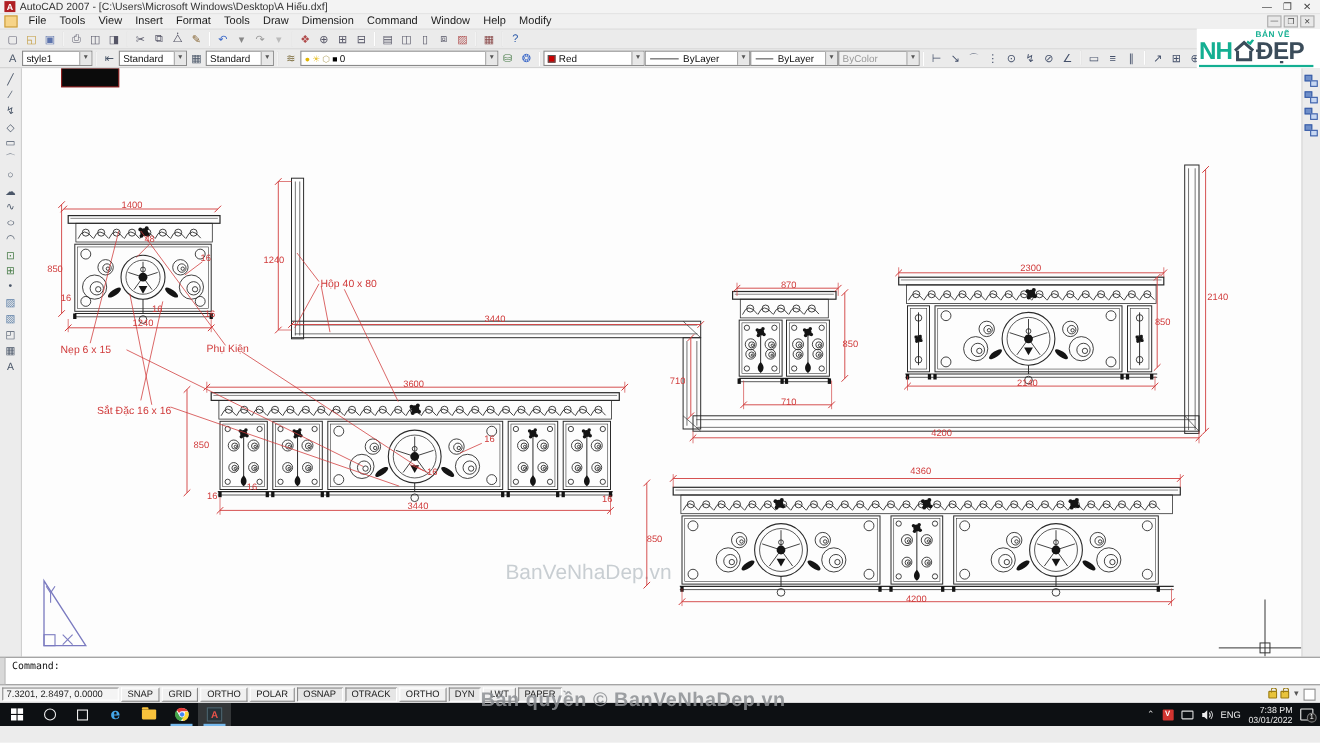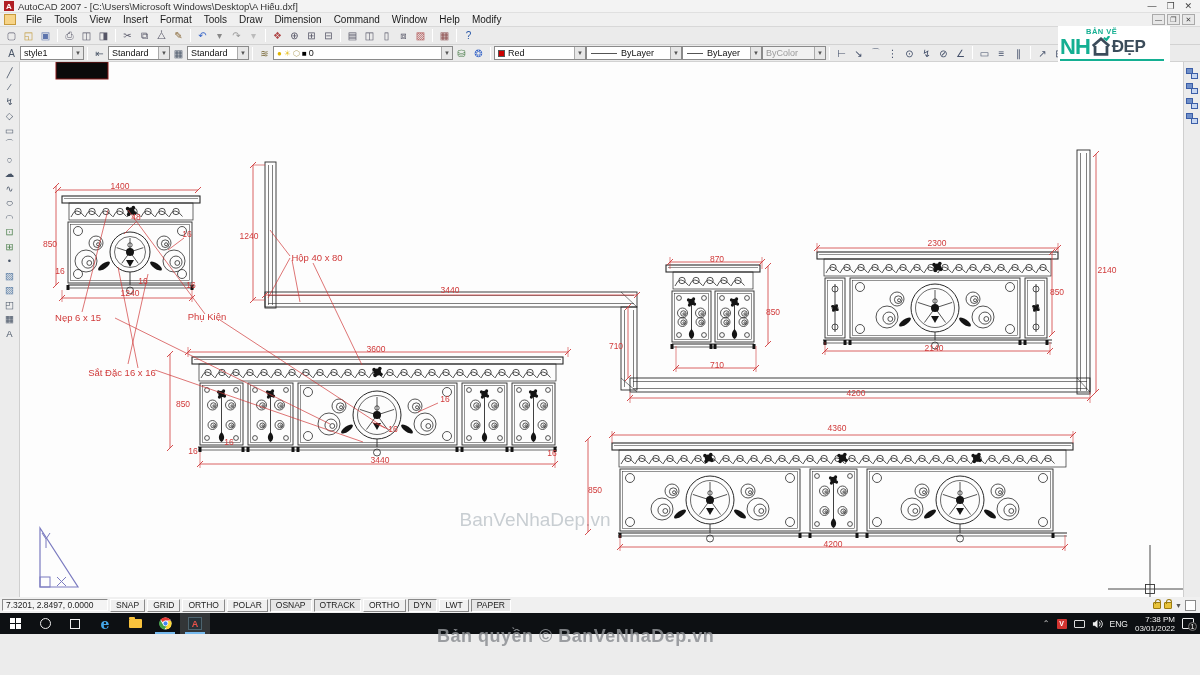--- a/index.html
+++ b/index.html
@@ -102,8 +102,8 @@
     border-radius:50%;color:#fff;font-size:6.5px;display:flex;align-items:center;justify-content:center;}
 
   
-  #brand-logo{position:absolute;left:1058px;top:26px;width:112px;height:36px;background:#fff;z-index:40;
-    padding:1px 2px;pointer-events:none;}
+  #brand-logo{position:absolute;left:1088px;top:26px;width:112px;height:36px;background:#fff;z-index:40;
+    padding:1px 2px;pointer-events:none;text-align:center;}
   #brand-logo .l1{font-size:7.5px;font-weight:bold;color:#14af92;letter-spacing:.5px;padding-left:26px;}
   #brand-logo .l2{display:flex;align-items:center;}
   #brand-logo .nh{font-size:22px;font-weight:700;color:#14af92;line-height:20px;letter-spacing:-1px;}

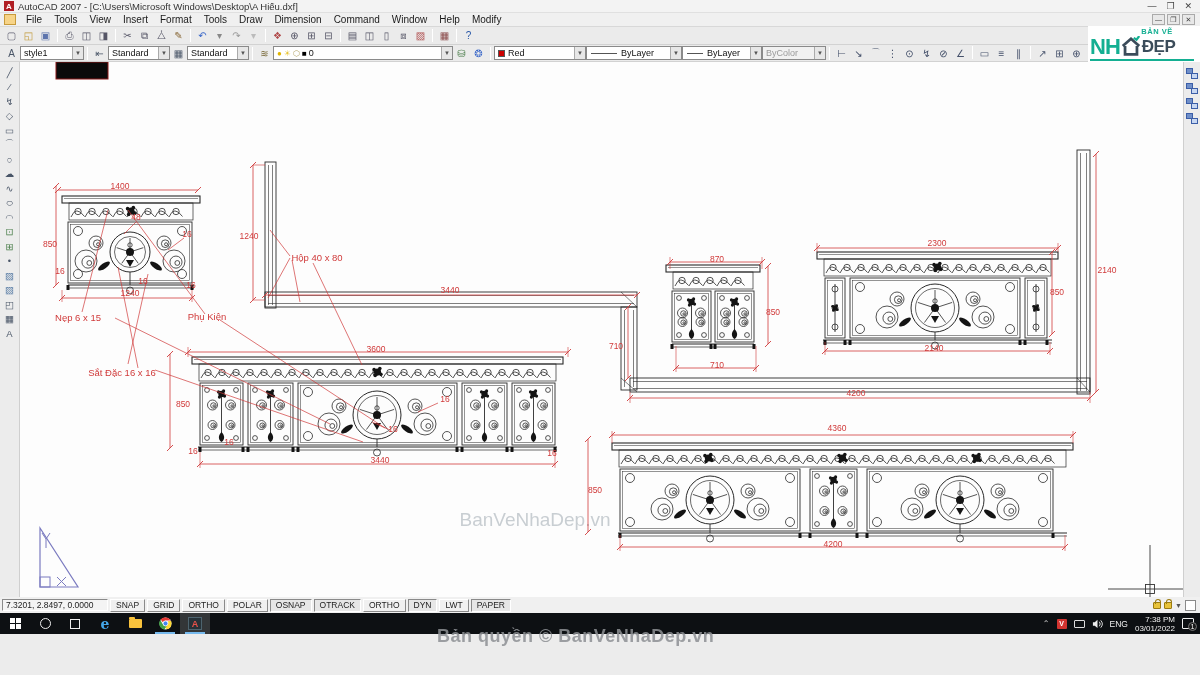--- a/index.html
+++ b/index.html
@@ -234,7 +234,7 @@
       <span>ByLayer</span>
       <span class="arr">▼</span>
     </span>
-    <span class="combo disabled" style="width:64px">
+    <span class="combo disabled" style="width:74px">
       <span>ByColor</span>
       <span class="arr">▼</span>
     </span>

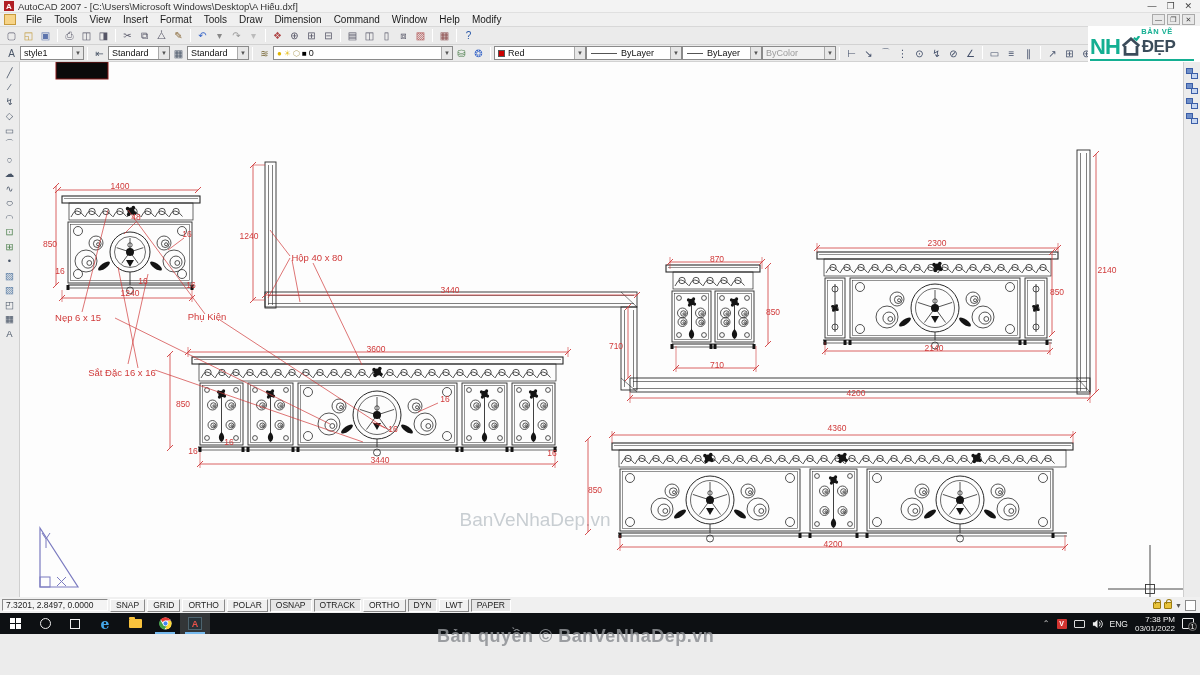--- a/index.html
+++ b/index.html
@@ -107,7 +107,7 @@
   #brand-logo .l1{font-size:7.5px;font-weight:bold;color:#14af92;letter-spacing:.5px;padding-left:26px;}
   #brand-logo .l2{display:flex;align-items:center;}
   #brand-logo .nh{font-size:22px;font-weight:700;color:#14af92;line-height:20px;letter-spacing:-1px;}
-  #brand-logo .dep{font-size:17px;font-weight:800;color:#3b4c5a;line-height:20px;letter-spacing:-.5px;}
+  #brand-logo .dep{font-size:22px;font-weight:800;color:#3b4c5a;line-height:20px;letter-spacing:-.5px;}
   #brand-logo .bar{height:2px;background:#14af92;width:104px;margin-top:1px;}
 
   #activate{position:absolute;left:946px;top:591px;z-index:60;color:#a6abb1;pointer-events:none;}

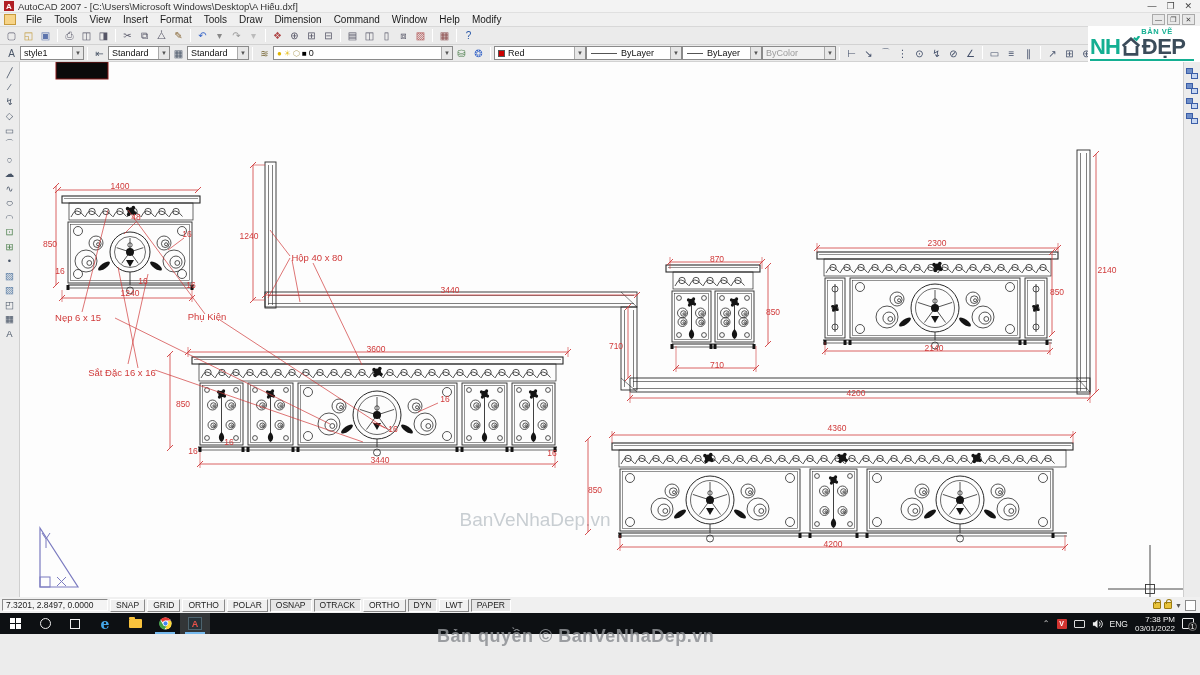--- a/index.html
+++ b/index.html
@@ -1135,6 +1135,10 @@
   </div>
 
 
+  <div class="cmdwin">
+    <div class="cmdgrip"></div>
+    <div class="cmdtext">Command:</div>
+  </div>
 
   <div class="statusbar">
     <span class="coords">7.3201, 2.8497, 0.0000</span>

